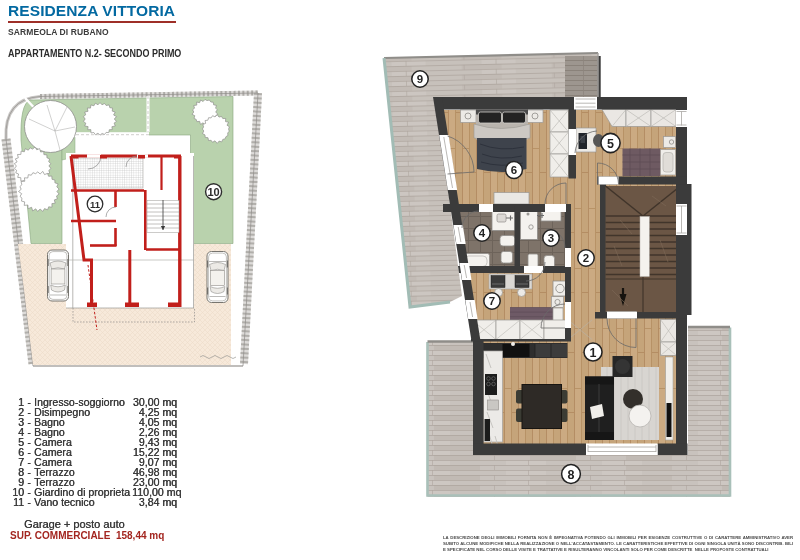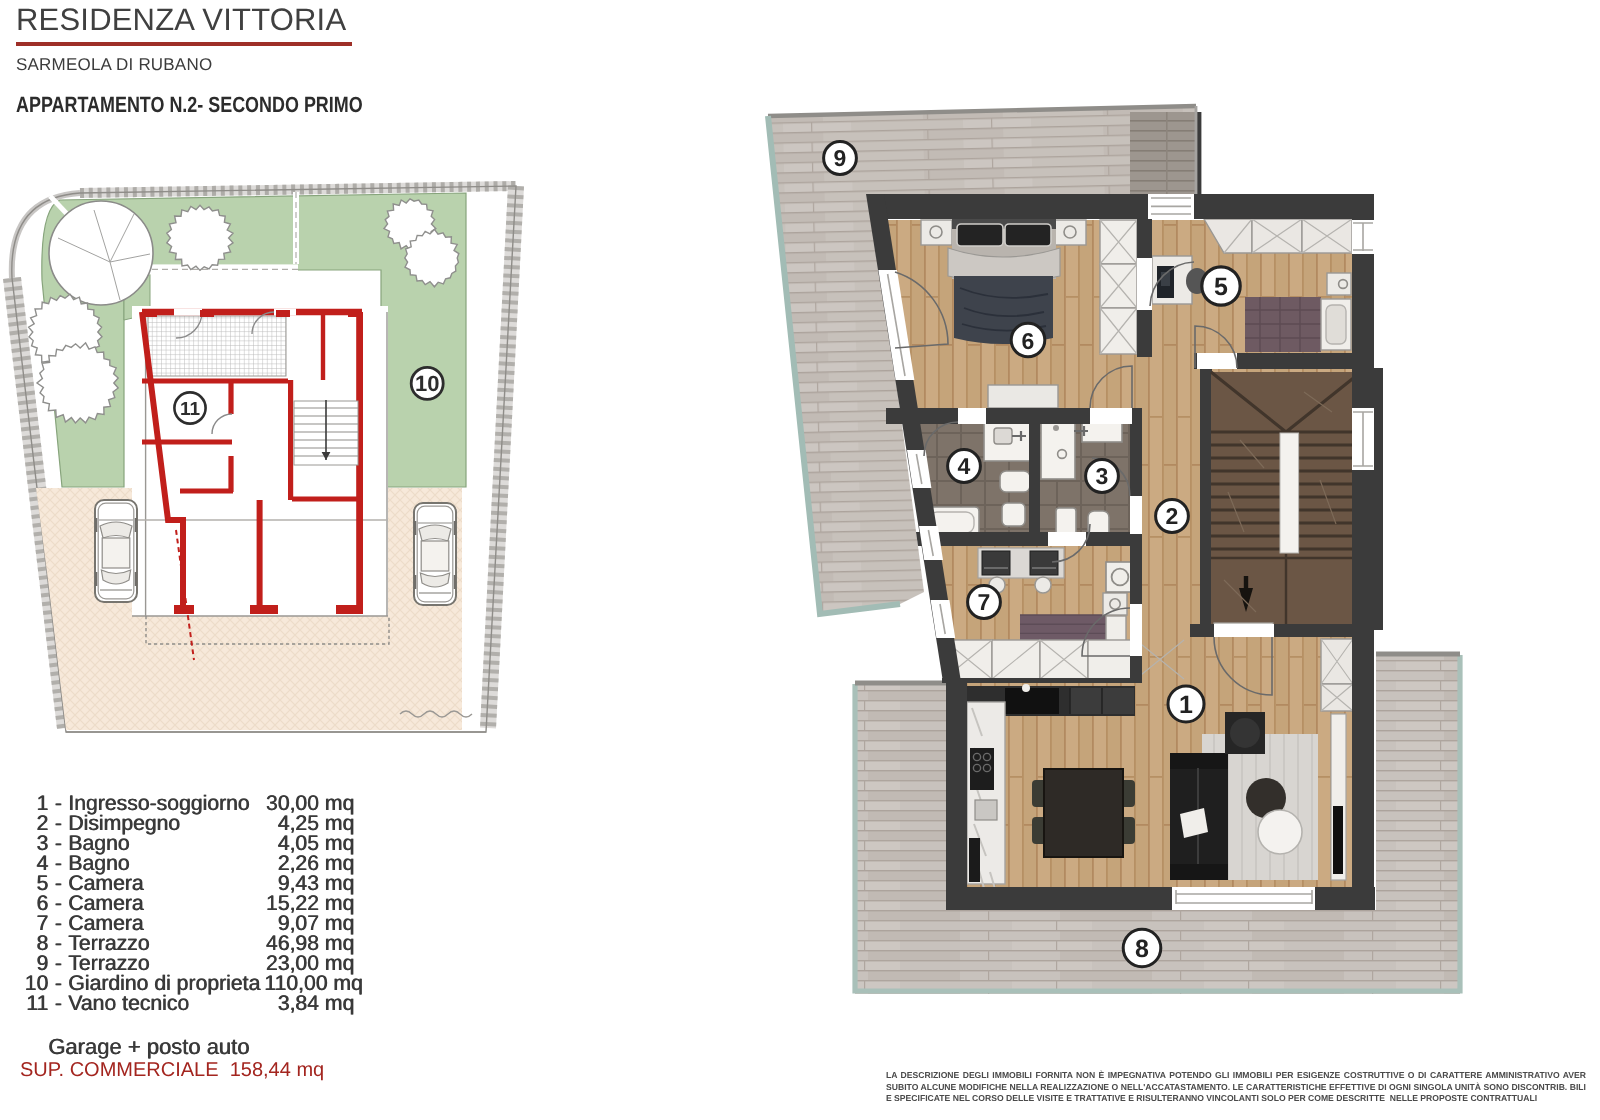--- a/index.html
+++ b/index.html
@@ -5,7 +5,7 @@
   html,body{margin:0;padding:0;}
   body{width:800px;height:560px;background:#ffffff;font-family:"Liberation Sans",sans-serif;position:relative;overflow:hidden;}
   .hdr{position:absolute;left:8px;top:2px;}
-  .t1{font-size:15.5px;font-weight:normal;color:#404040;letter-spacing:0.1px;line-height:17px;}
+  .t1{font-size:15.5px;font-weight:bold;color:#0369a1;letter-spacing:0.1px;line-height:17px;}
   .rule{width:168px;height:2.4px;background:#9e2f28;margin-top:2px;}
   .t2{font-size:8.5px;font-weight:normal;color:#3c3c3c;letter-spacing:0.1px;margin-top:4px;}
   .t3{font-size:11px;font-weight:bold;color:#2c2c2c;letter-spacing:0px;position:absolute;left:8px;top:47px;transform:scaleX(0.815);transform-origin:left top;white-space:nowrap;}

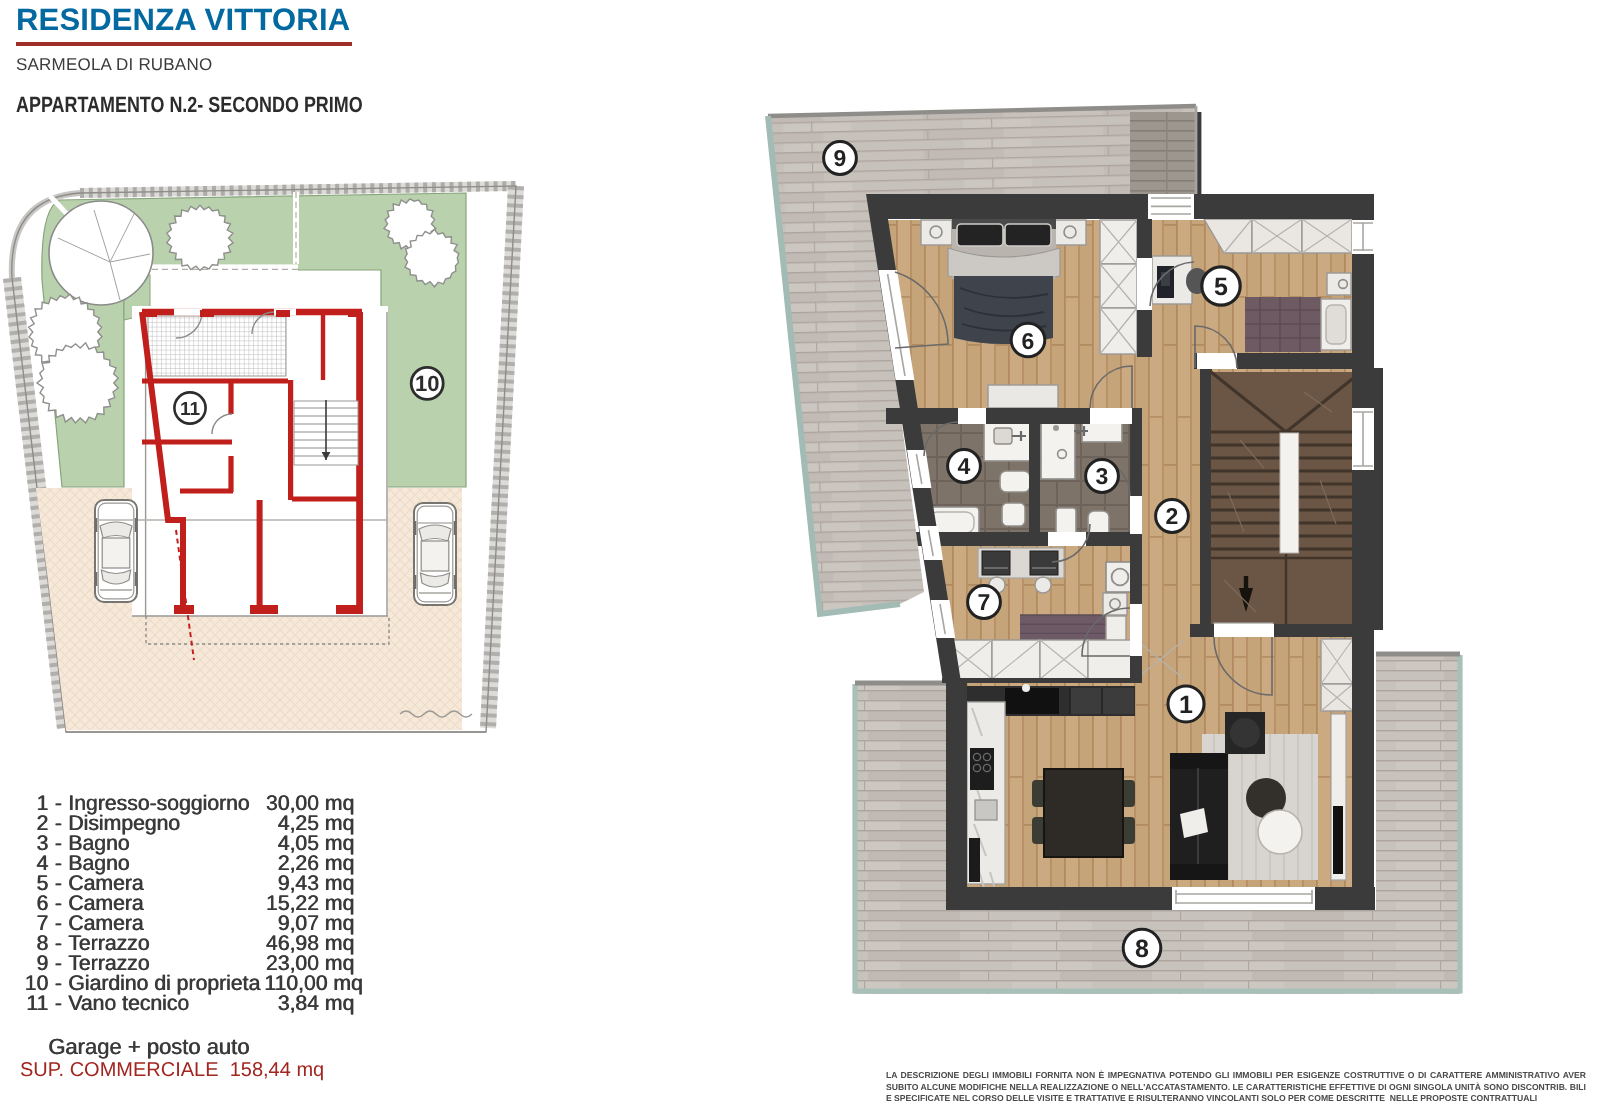--- a/index.html
+++ b/index.html
@@ -7,7 +7,7 @@
   .hdr{position:absolute;left:8px;top:2px;}
   .t1{font-size:15.5px;font-weight:bold;color:#0369a1;letter-spacing:0.1px;line-height:17px;}
   .rule{width:168px;height:2.4px;background:#9e2f28;margin-top:2px;}
-  .t2{font-size:8.5px;font-weight:normal;color:#3c3c3c;letter-spacing:0.1px;margin-top:4px;}
+  .t2{font-size:8.5px;font-weight:bold;color:#3c3c3c;letter-spacing:0.1px;margin-top:4px;}
   .t3{font-size:11px;font-weight:bold;color:#2c2c2c;letter-spacing:0px;position:absolute;left:8px;top:47px;transform:scaleX(0.815);transform-origin:left top;white-space:nowrap;}
   .legend{position:absolute;left:10px;top:396.5px;width:167px;font-size:10.6px;color:#3a3a3a;text-shadow:0.35px 0 0 #3a3a3a;}
   .legend .row{display:flex;height:10.1px;line-height:10.4px;white-space:nowrap;}

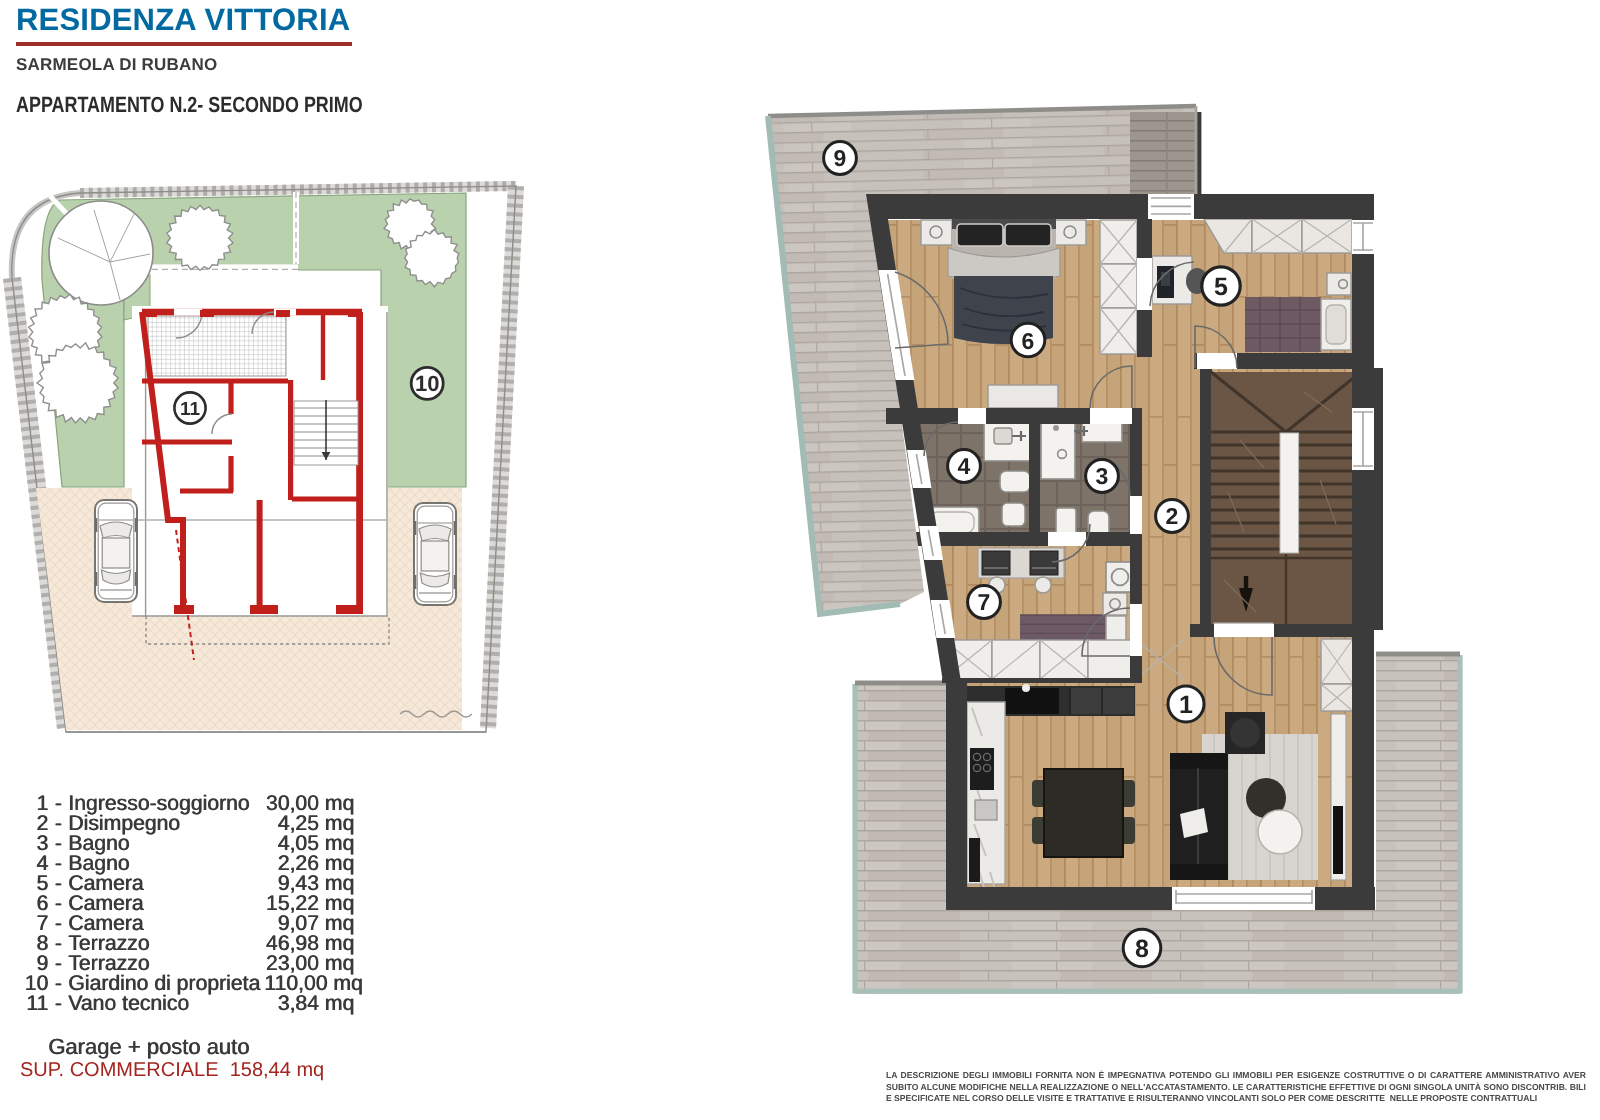--- a/index.html
+++ b/index.html
@@ -16,7 +16,7 @@
   .legend .nm{flex:1 1 auto;}
   .legend .val{flex:0 0 auto;text-align:center;padding-left:2px;}
   .gar{position:absolute;left:24px;top:518px;font-size:11px;color:#3a3a3a;text-shadow:0.35px 0 0 #3a3a3a;}
-  .sup{position:absolute;left:10px;top:529.5px;font-size:10px;font-weight:normal;color:#a3251f;letter-spacing:0px;}
+  .sup{position:absolute;left:10px;top:529.5px;font-size:10px;font-weight:bold;color:#a3251f;letter-spacing:0px;}
   .disc{position:absolute;left:443px;top:535px;width:700px;font-size:8.6px;line-height:11.7px;color:#4a4a4a;font-weight:bold;text-align:justify;transform:scale(0.5);transform-origin:left top;}
   svg{position:absolute;left:0;top:0;}
 </style>

